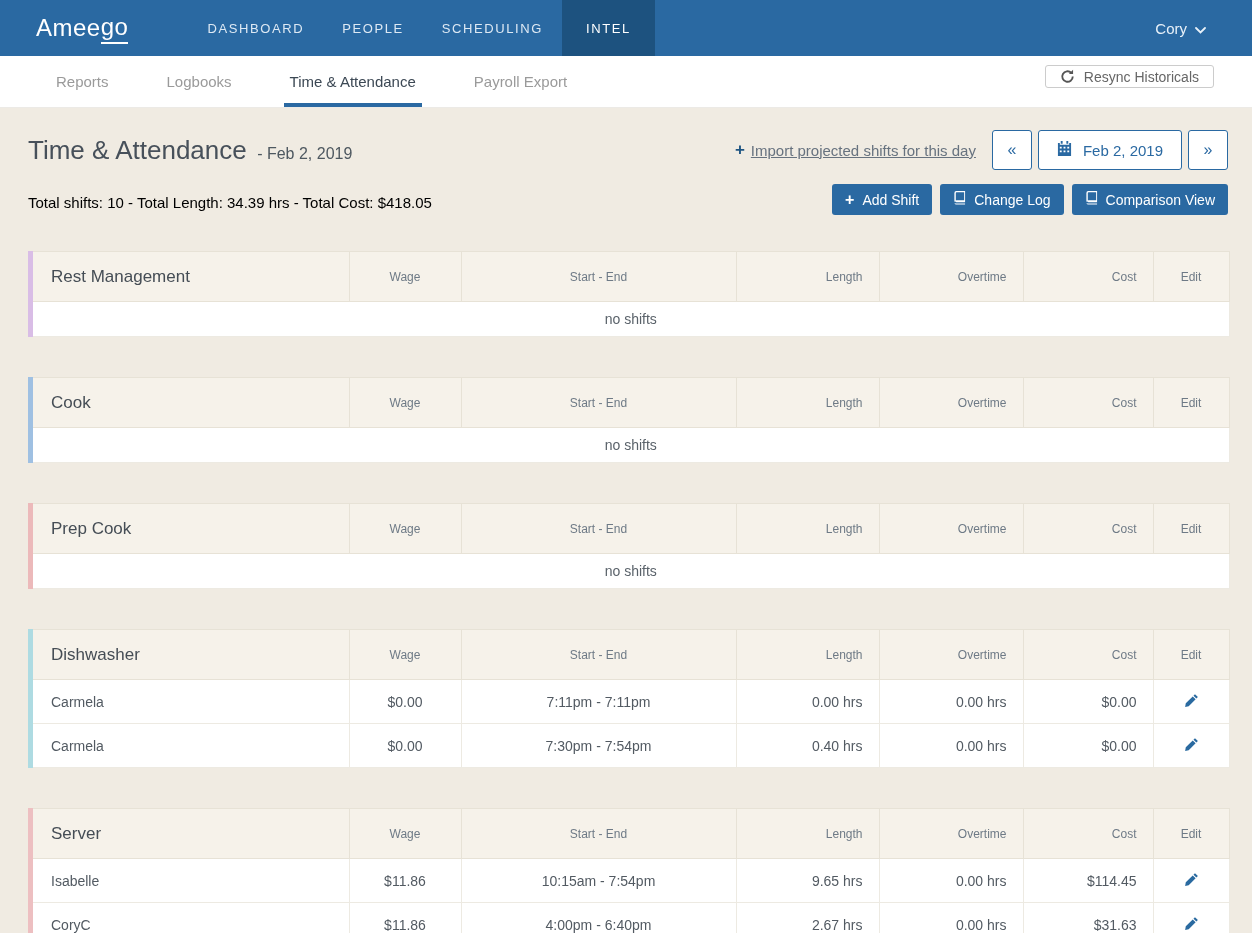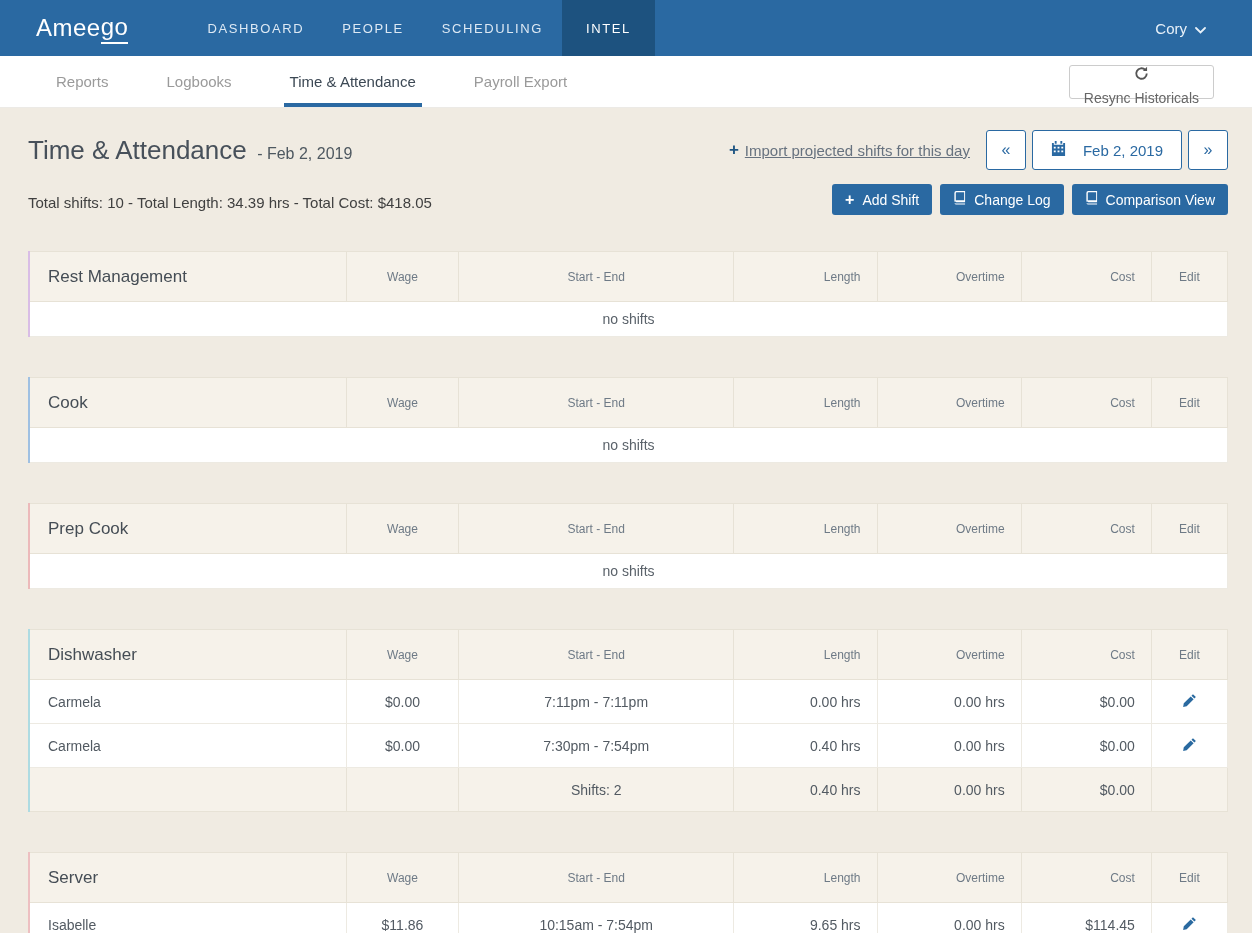--- a/index.html
+++ b/index.html
@@ -31,7 +31,7 @@
   .tabbar{height:52px;background:#fff;display:flex;align-items:stretch;padding-left:50px;position:relative;border-bottom:1px solid #eceae6;}
   .tab{display:flex;align-items:center;margin-right:46px;padding:0 6px;font-size:15px;color:var(--tab-inactive);cursor:pointer;border-bottom:4px solid transparent;padding-top:4px;}
   .tab.active{color:#3c4854;border-bottom-color:var(--primary);}
-  .resync-btn{position:absolute;right:38px;top:9px;height:34px;display:flex;align-items:center;gap:9px;background:#fff;border:1px solid #ccc;border-radius:3px;padding:0 14px;font-size:14px;color:#666;cursor:pointer;flex-direction:column;}
+  .resync-btn{position:absolute;right:38px;top:9px;height:23px;display:flex;align-items:center;gap:9px;background:#fff;border:1px solid #ccc;border-radius:3px;padding:0 14px;font-size:14px;color:#666;cursor:pointer;}
   .resync-btn svg{display:block;}
 
   

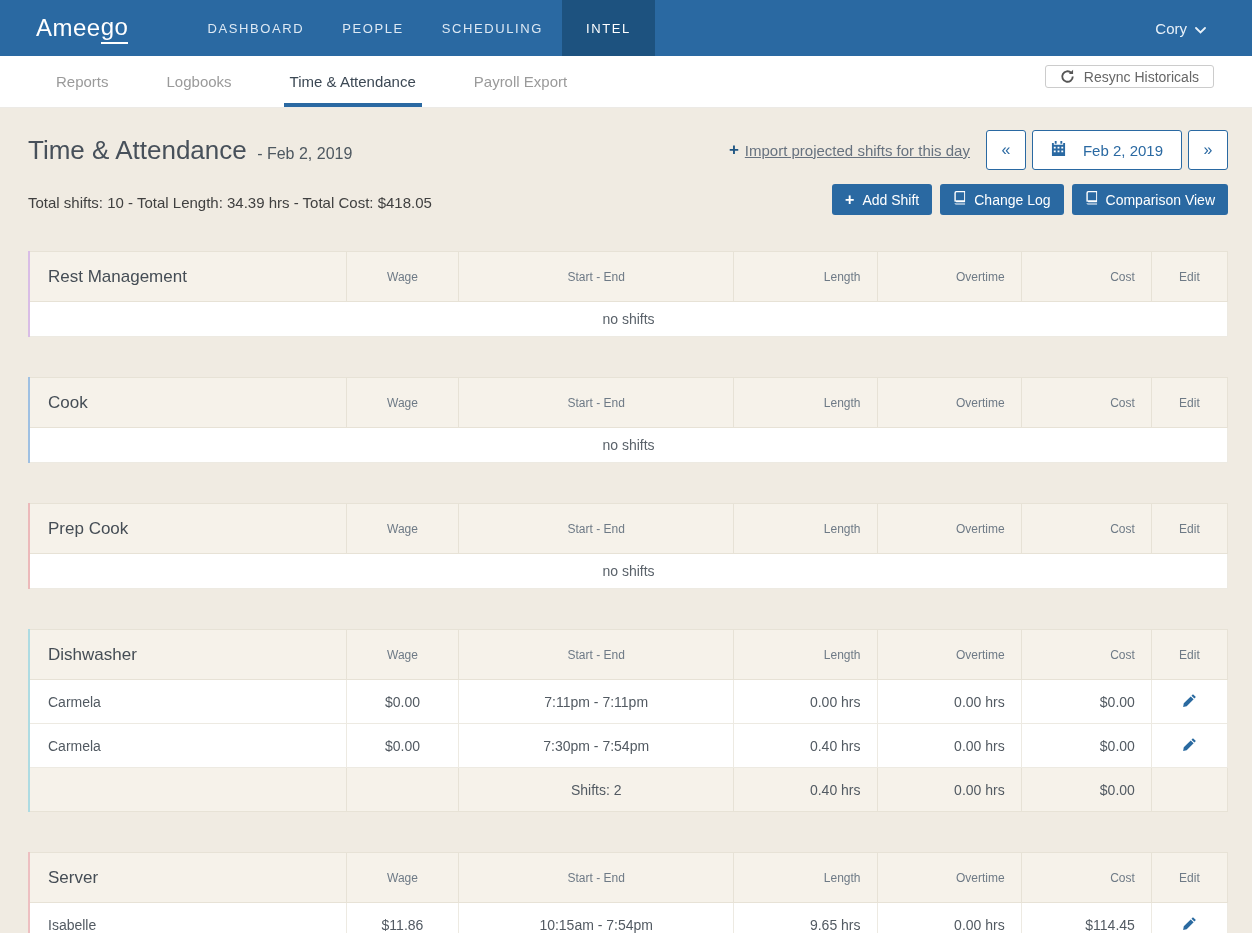--- a/index.html
+++ b/index.html
@@ -46,7 +46,7 @@
   .date-nav{display:flex;gap:6px;}
   .date-btn{height:40px;background:#fff;border:1px solid var(--primary);border-radius:3px;color:var(--primary);font-size:15px;display:flex;align-items:center;justify-content:center;cursor:pointer;}
   .date-btn.small{width:40px;font-size:16px;}
-  .date-btn.main{padding:0 18px;gap:17px;}
+  .date-btn.main{padding:0 18px;gap:11px;}
   .header-row2{display:flex;justify-content:space-between;align-items:flex-end;margin-top:14px;}
   .totals{font-size:15px;color:#404040;padding-bottom:4px;}
   .action-buttons{display:flex;gap:8px;}

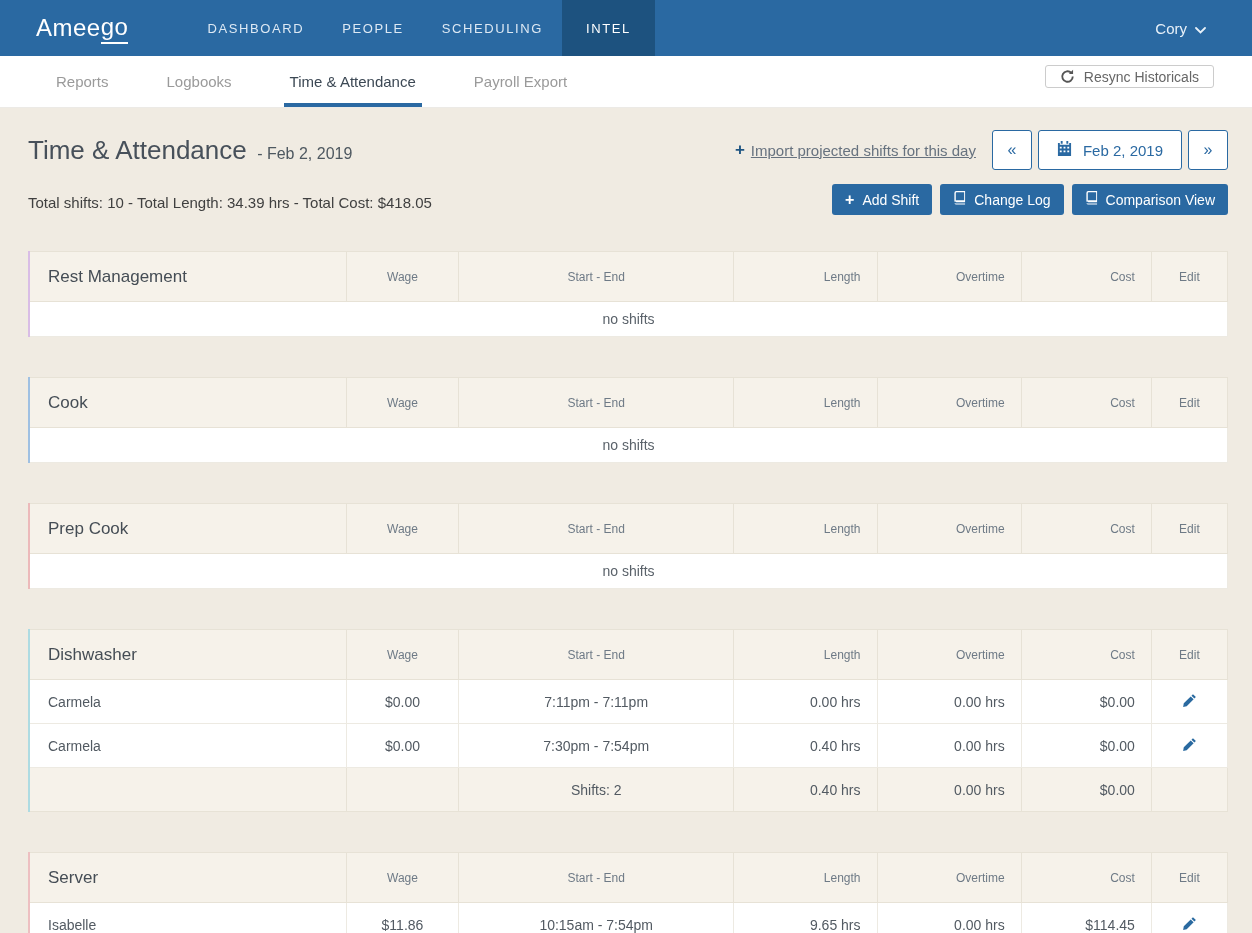--- a/index.html
+++ b/index.html
@@ -48,7 +48,7 @@
   .date-btn.small{width:40px;font-size:16px;}
   .date-btn.main{padding:0 18px;gap:11px;}
   .header-row2{display:flex;justify-content:space-between;align-items:flex-end;margin-top:14px;}
-  .totals{font-size:15px;color:#404040;padding-bottom:4px;}
+  .totals{font-size:15px;color:#000000;padding-bottom:4px;}
   .action-buttons{display:flex;gap:8px;}
   .btn-primary{height:31px;background:var(--primary);color:#fff;border:none;border-radius:3px;font-size:14px;display:inline-flex;align-items:center;gap:8px;padding:0 13px;cursor:pointer;font-family:inherit;}
   .btn-primary .plus{font-size:16px;font-weight:bold;}

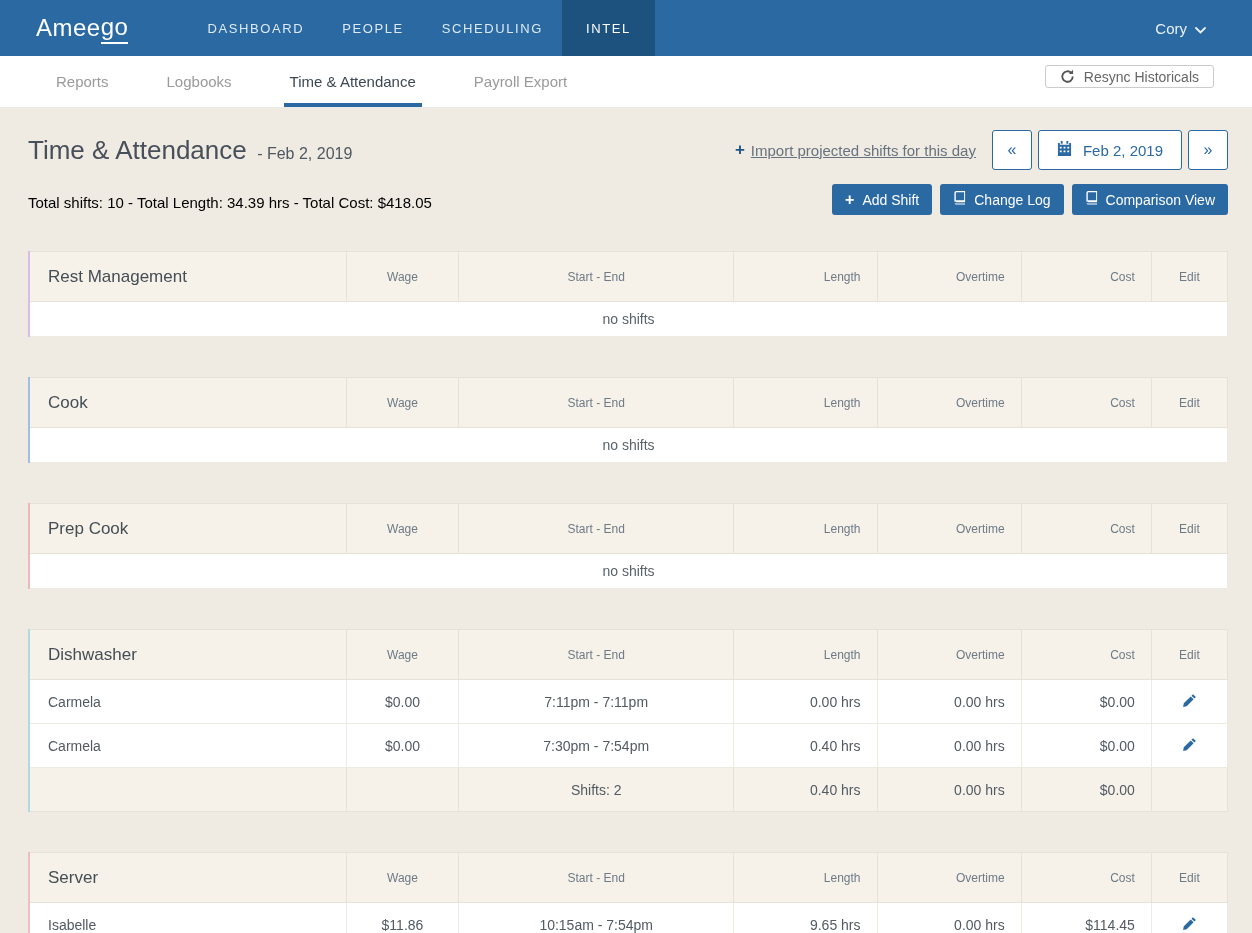--- a/index.html
+++ b/index.html
@@ -55,7 +55,7 @@
 
   
   .tables{margin-top:36px;}
-  .role-table{border-left:2px solid #4c1d95;margin-bottom:40px;background:#0f172a;}
+  .role-table{border-left:5px solid #4c1d95;margin-bottom:40px;background:#0f172a;}
   .role-table table{width:100%;border-collapse:collapse;table-layout:fixed;}
   .w-name{width:316px;}.w-wage{width:112px;}.w-se{width:275px;}.w-len{width:143px;}.w-ot{width:144px;}.w-cost{width:130px;}.w-edit{width:76px;}
   thead th{background:var(--beige);height:50px;font-weight:400;color:var(--muted);font-size:12px;border:1px solid var(--border-beige);border-left:none;}

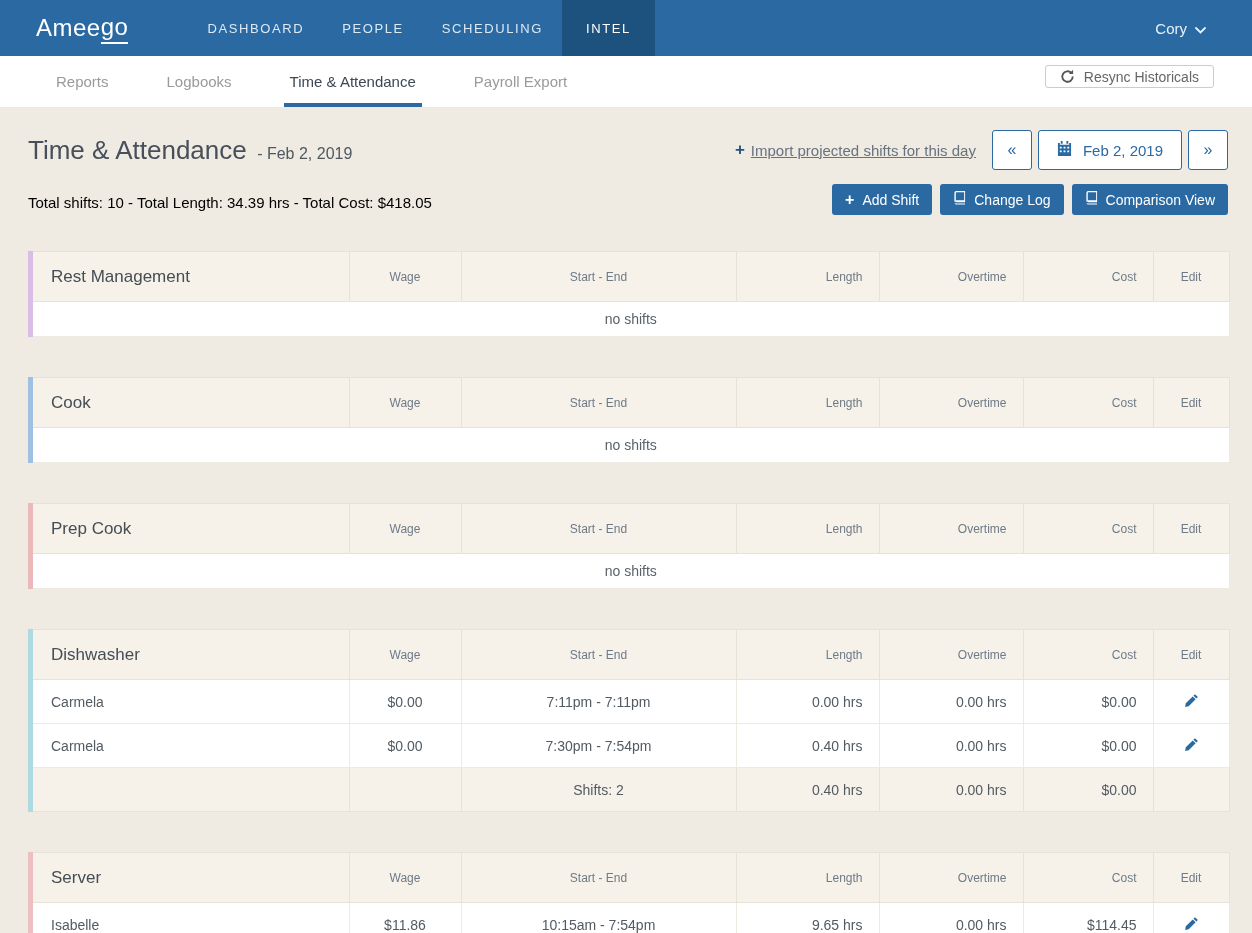--- a/index.html
+++ b/index.html
@@ -310,15 +310,6 @@
       </span>
     </td>
   </tr>
-              <tr class="summary">
-                <td class="c-name"></td>
-                <td class="c-center"></td>
-                <td class="c-center">Shifts: 2</td>
-                <td class="c-num">0.40 hrs</td>
-                <td class="c-num">0.00 hrs</td>
-                <td class="c-num">$0.00</td>
-                <td class="c-edit"></td>
-              </tr>
             </tbody>
     </table>
   </div>

